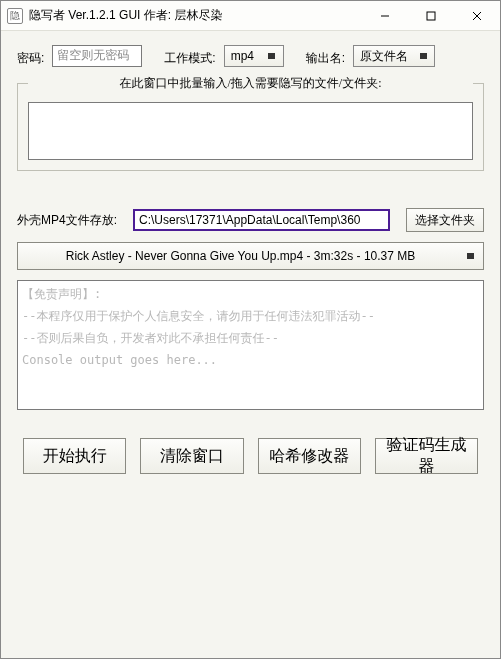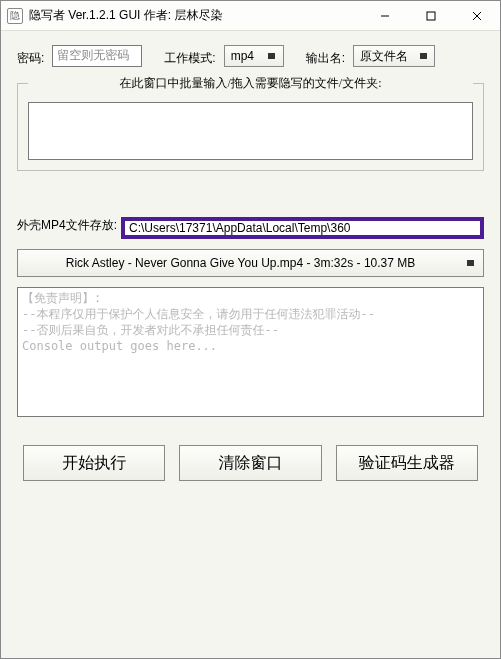--- a/index.html
+++ b/index.html
@@ -113,8 +113,9 @@
   }
   .rowpath {
     display: flex;
-    gap: 4px;
-    margin-top: 22px;
+    align-items: center;
+    gap: 16px;
+    margin-top: 13px;
   }
   .pathfield {
     flex: 1;

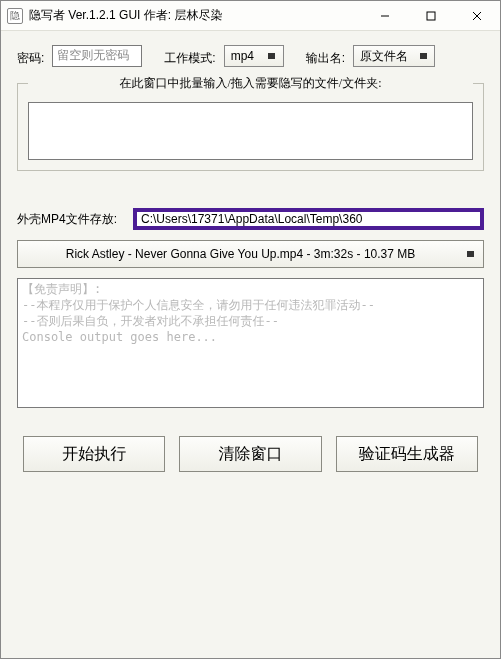--- a/index.html
+++ b/index.html
@@ -120,7 +120,7 @@
   .pathfield {
     flex: 1;
     height: 22px;
-    border: 4px solid #4c1d95;
+    border: 2px solid #4c1d95;
     background: #fff;
     padding: 0 4px;
     overflow: hidden;

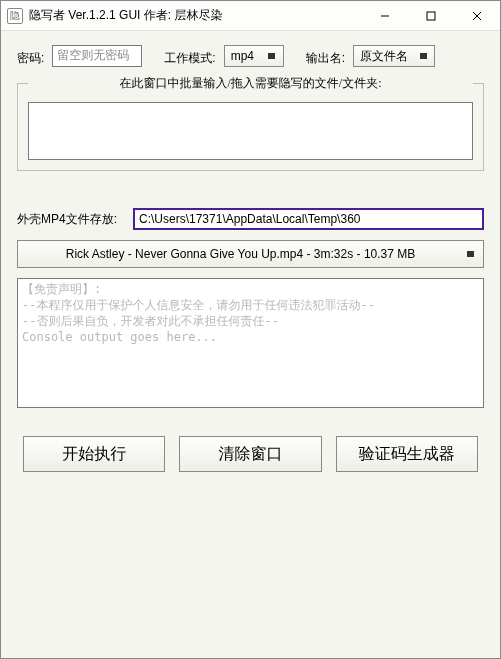--- a/index.html
+++ b/index.html
@@ -244,6 +244,7 @@
     <div class="rowpath">
       <span class="label">外壳MP4文件存放:</span>
       <input class="pathfield" value="C:\Users\17371\AppData\Local\Temp\360" style="">
+      <button class="btn">选择文件夹</button>
     </div>
 
     <div class="filecombo">

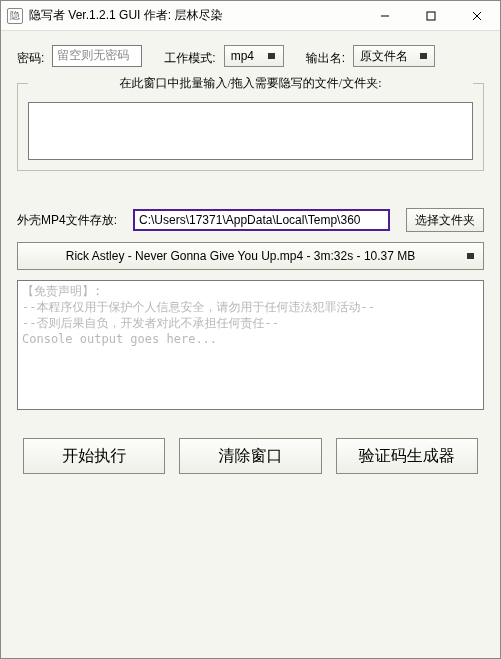--- a/index.html
+++ b/index.html
@@ -162,7 +162,7 @@
     font-family: "SimSun", monospace;
     font-size: 12px;
     color: #b8b8b8;
-    line-height: 16px;
+    line-height: 22px;
     overflow: hidden;
   }
   .btnrow {

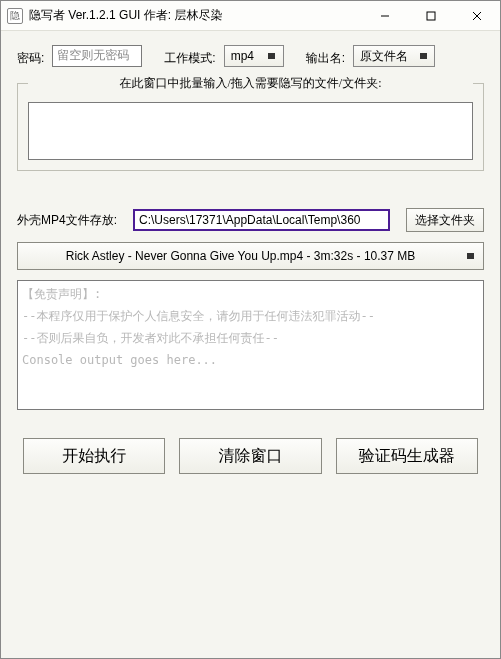--- a/index.html
+++ b/index.html
@@ -262,6 +262,7 @@
     <div class="btnrow">
       <button class="bigbtn">开始执行</button>
       <button class="bigbtn">清除窗口</button>
+      <button class="bigbtn">哈希修改器</button>
       <button class="bigbtn">验证码生成器</button>
     </div>
 

